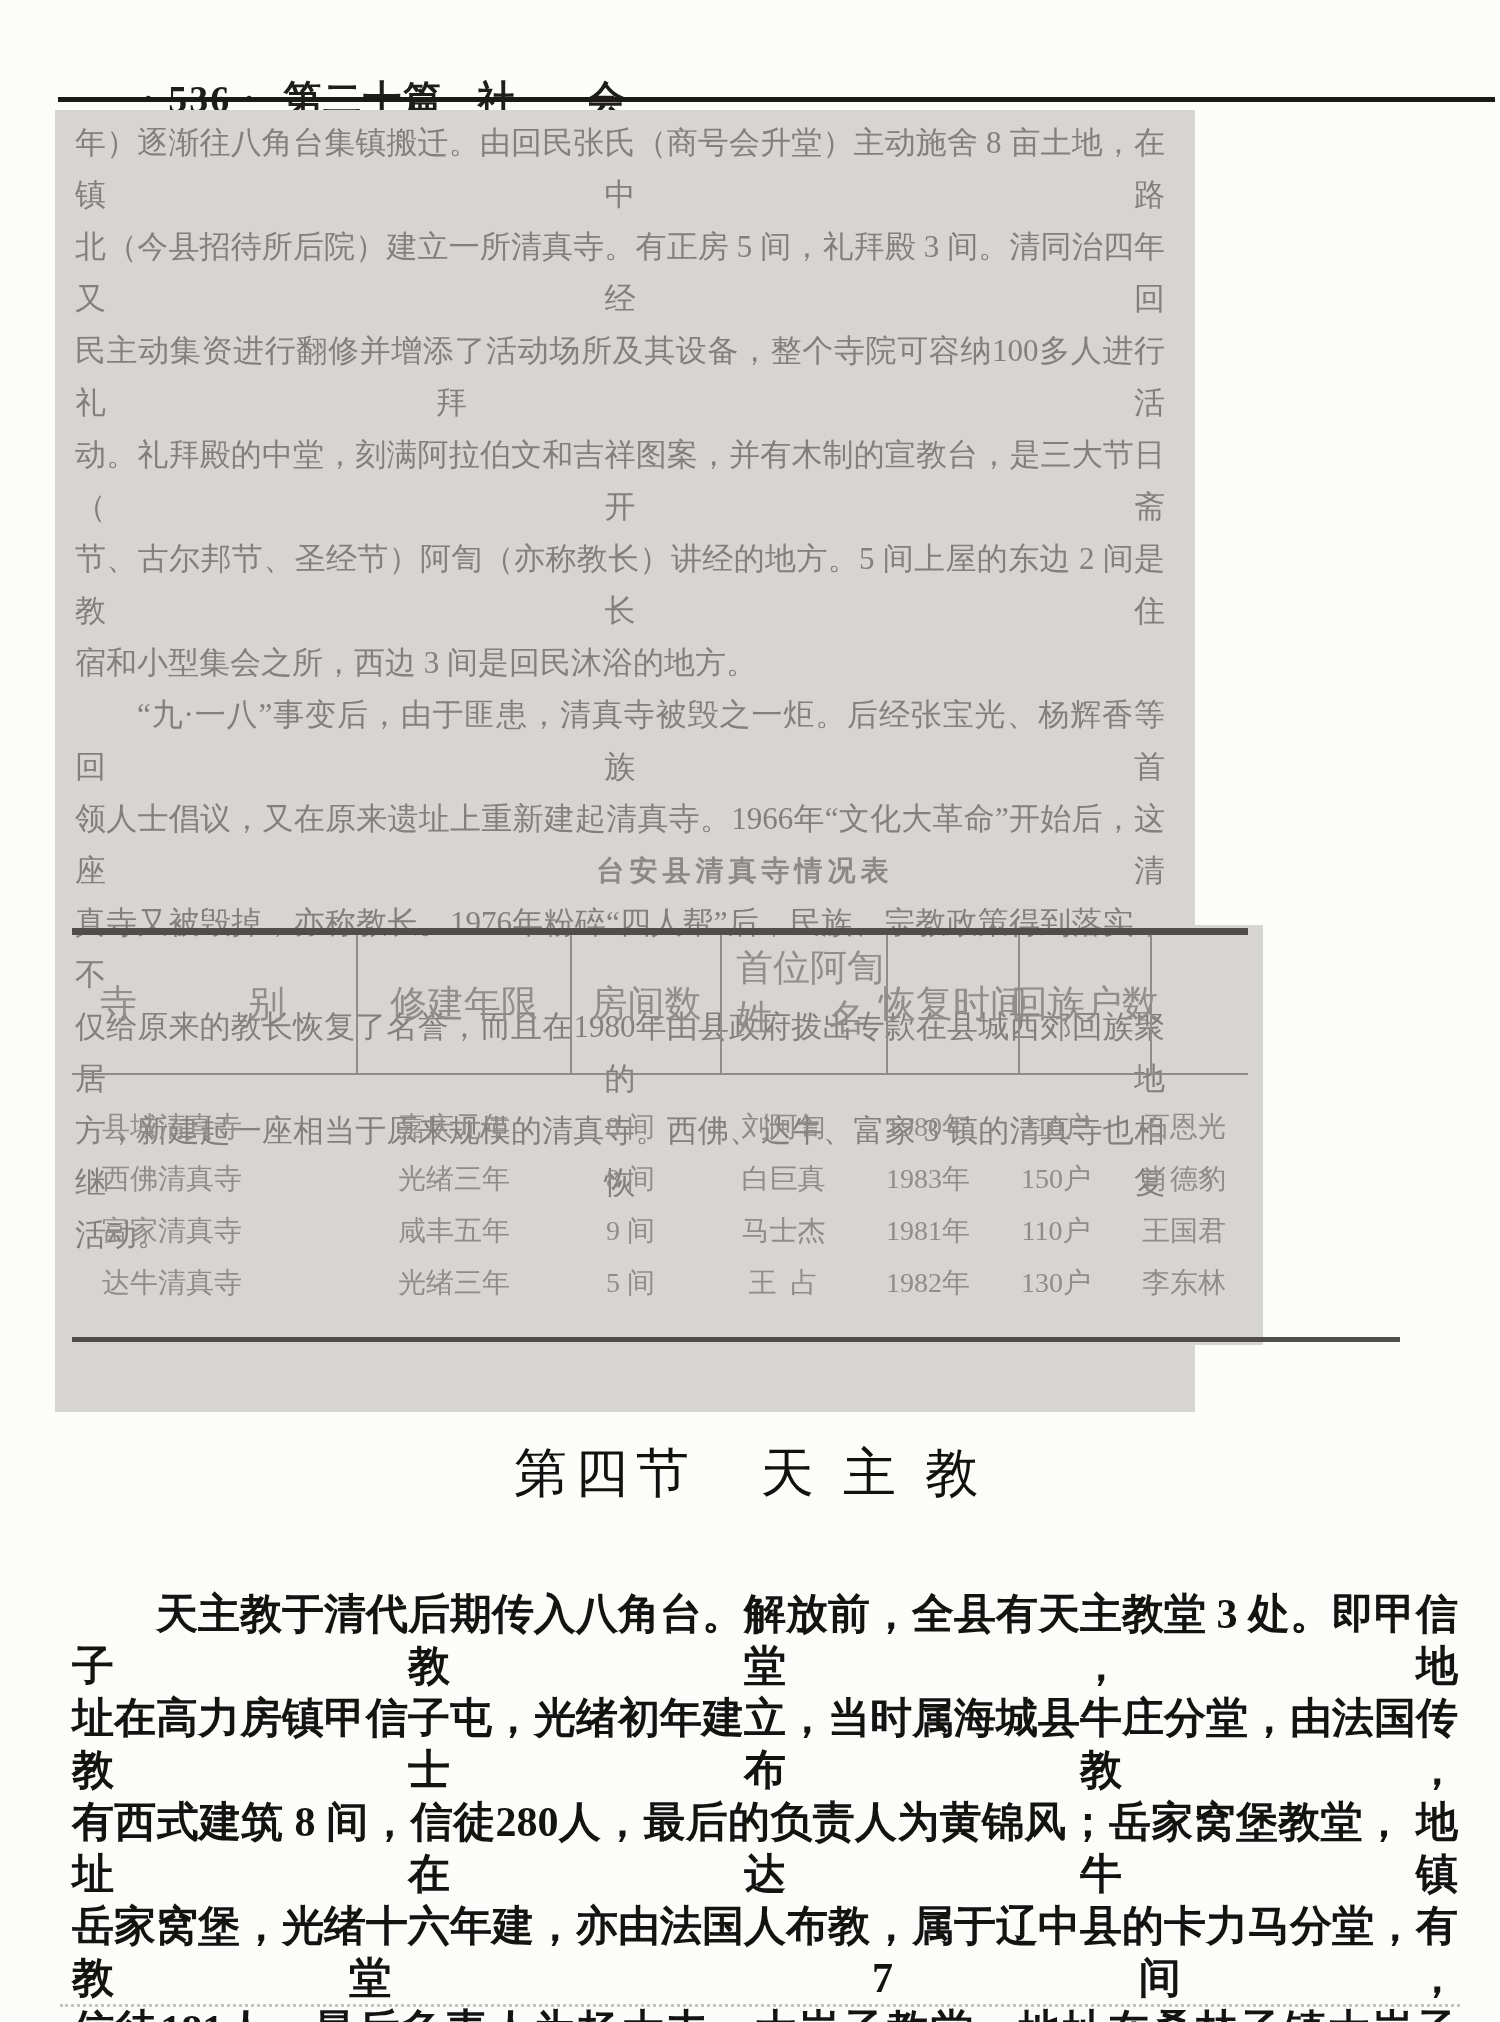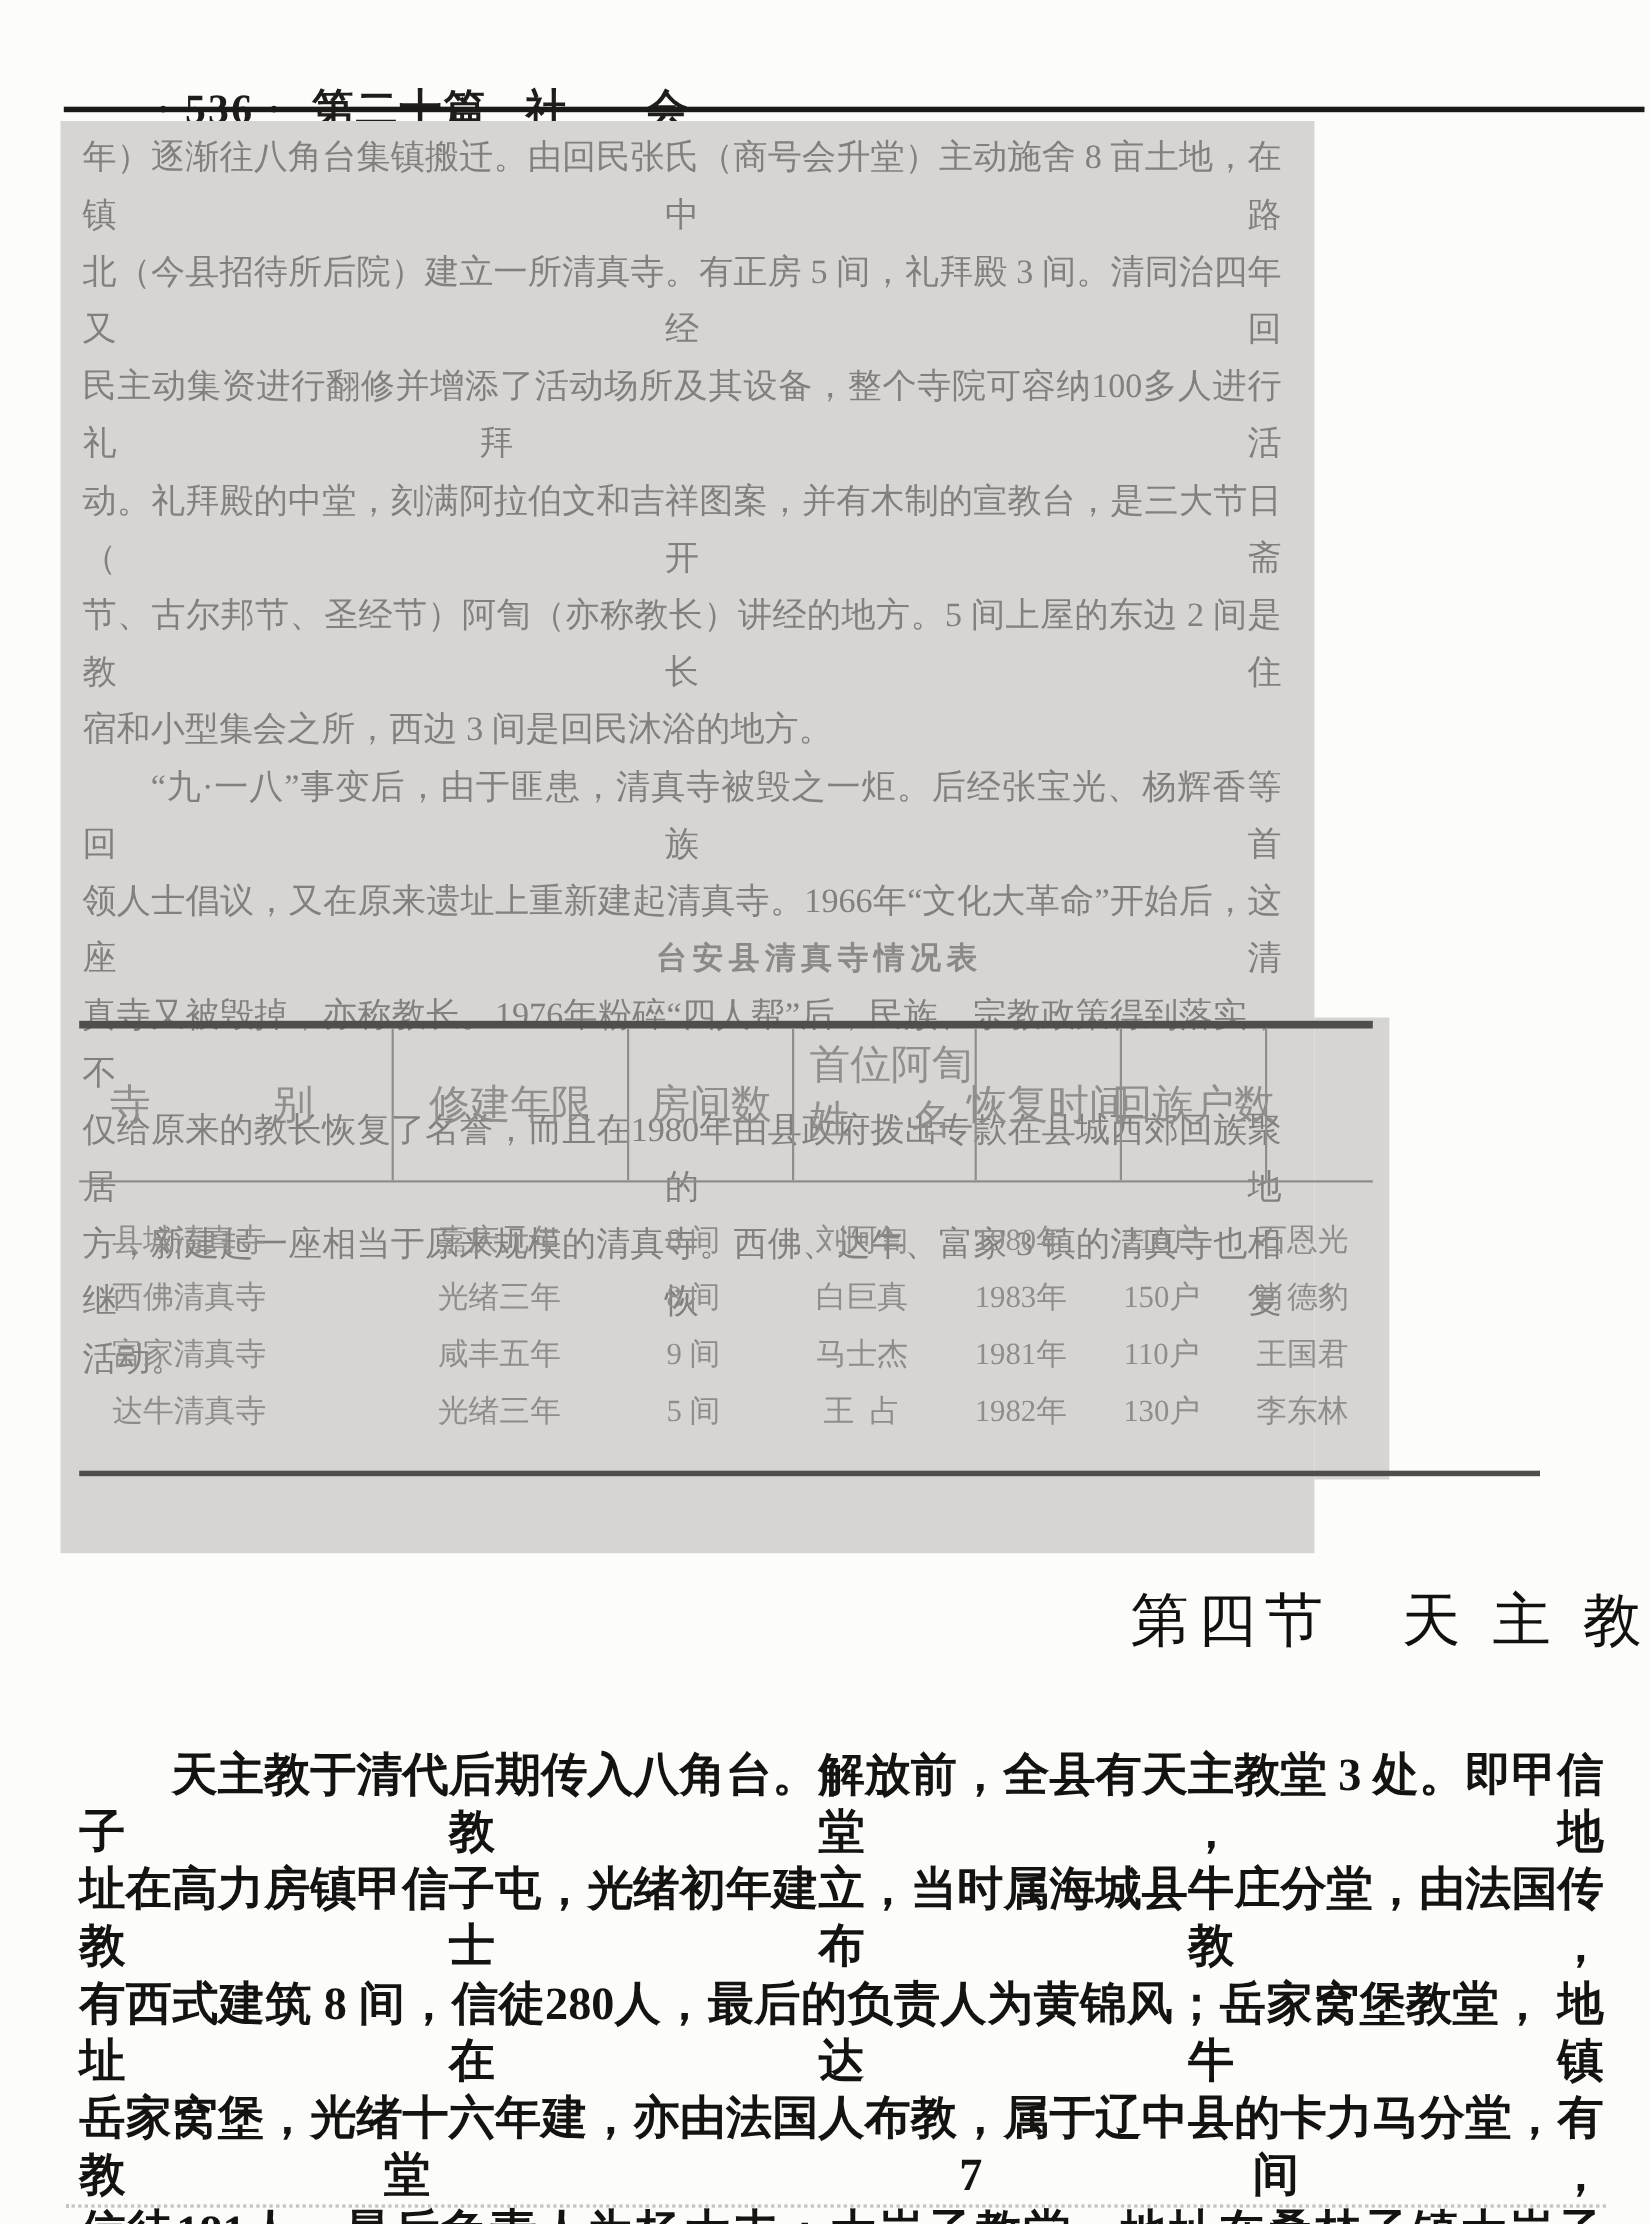--- a/index.html
+++ b/index.html
@@ -84,7 +84,7 @@
   
   .sec-heading{
     position:absolute;left:0;top:1438px;width:1500px;
-    text-align:right;font-size:53px;color:#121110;
+    text-align:center;font-size:53px;color:#121110;
     letter-spacing:8px;white-space:pre;
   }
 

